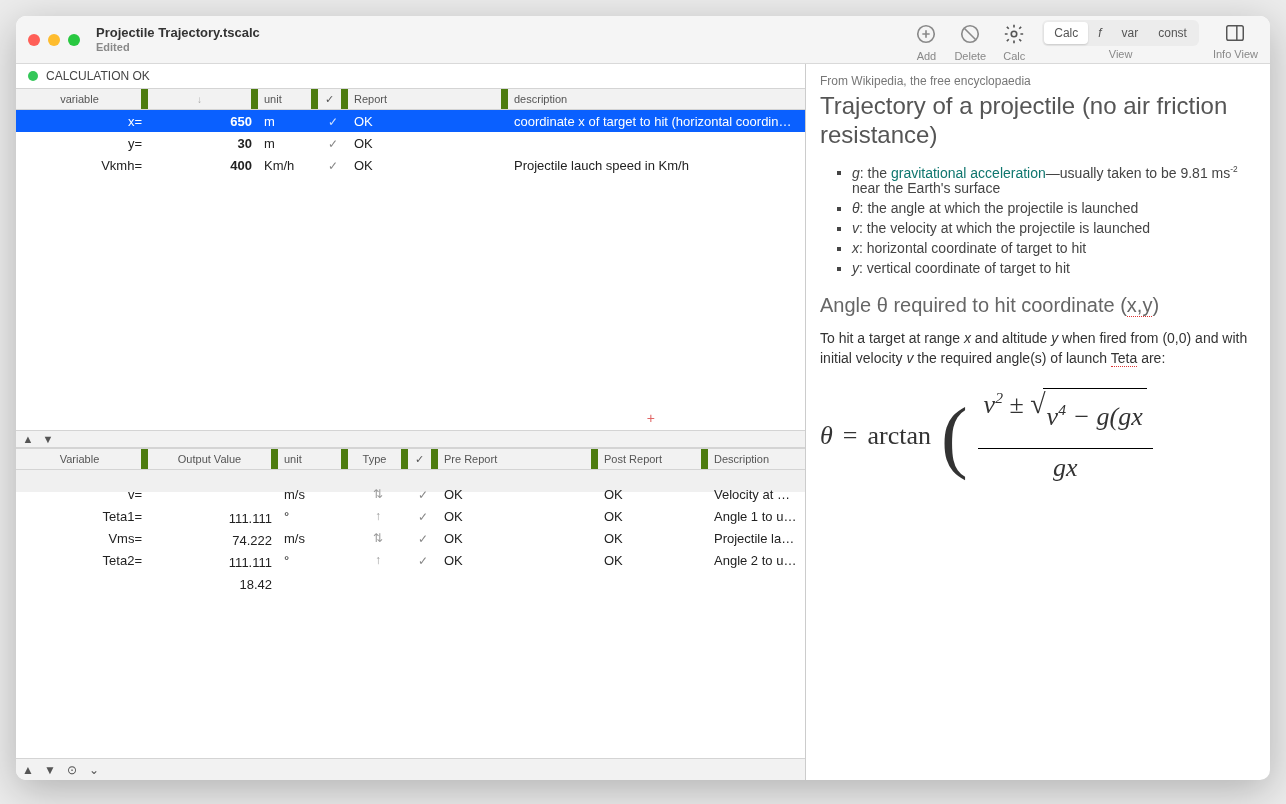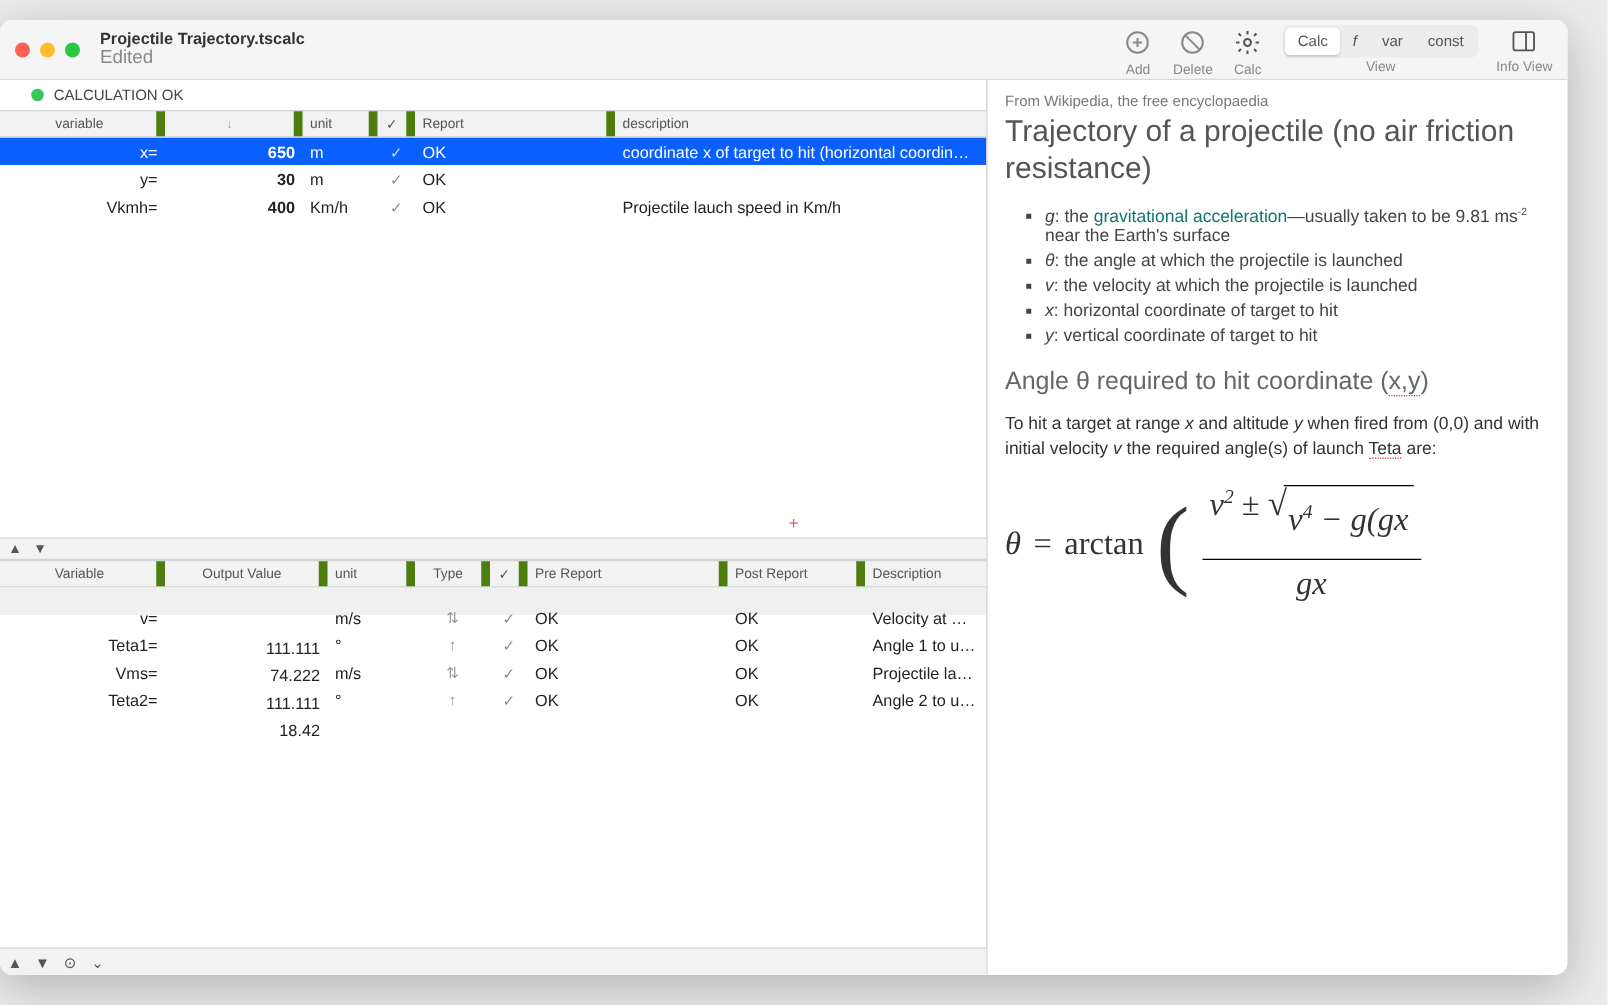--- a/index.html
+++ b/index.html
@@ -13,7 +13,7 @@
 }
 .window {
   position: absolute;
-  left: 0;
+  left: 16px;
   top: 16px;
   width: 1254px;
   height: 764px;

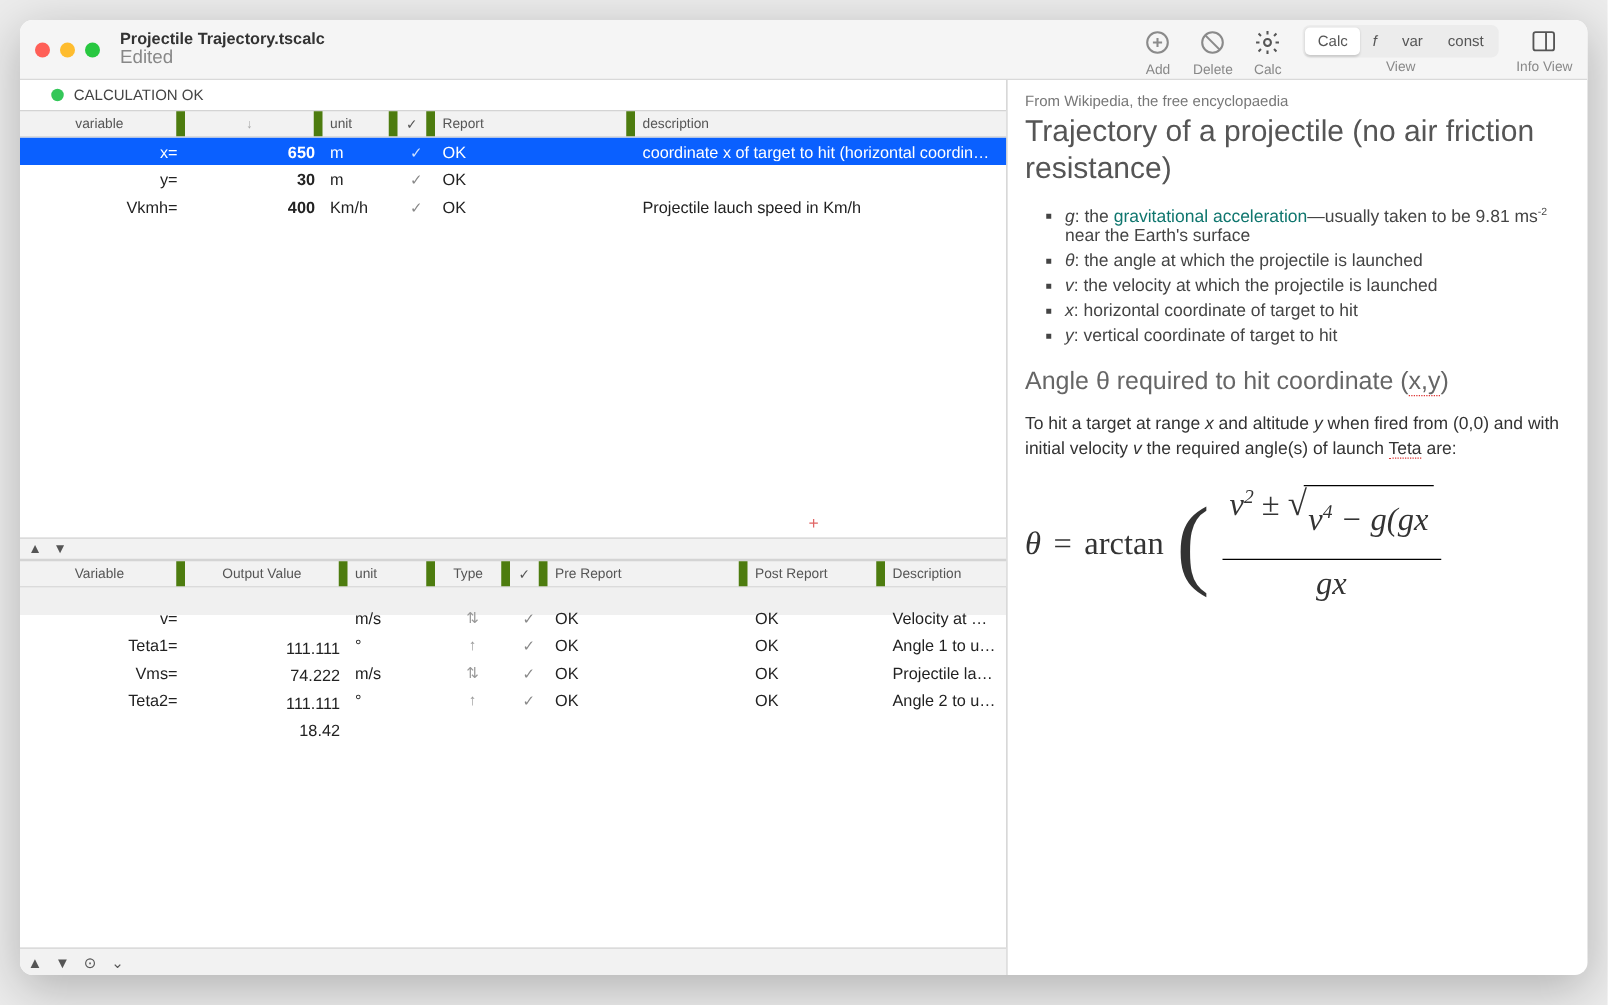--- a/index.html
+++ b/index.html
@@ -39,7 +39,7 @@
 .tl-max { background: #28c840; }
 .titleblock { display: flex; flex-direction: column; line-height: 1.1; }
 .title { font-weight: 600; font-size: 13px; color: #333; }
-.subtitle { font-size: 15px; color: #888; }
+.subtitle { font-size: 11px; color: #888; font-weight: bold; }
 .toolbar-right { margin-left: auto; display: flex; align-items: flex-start; gap: 14px; height:100%; padding-top:4px;}
 .tool-group { display: flex; flex-direction: column; align-items: center; gap: 2px; }
 .tool-icon {

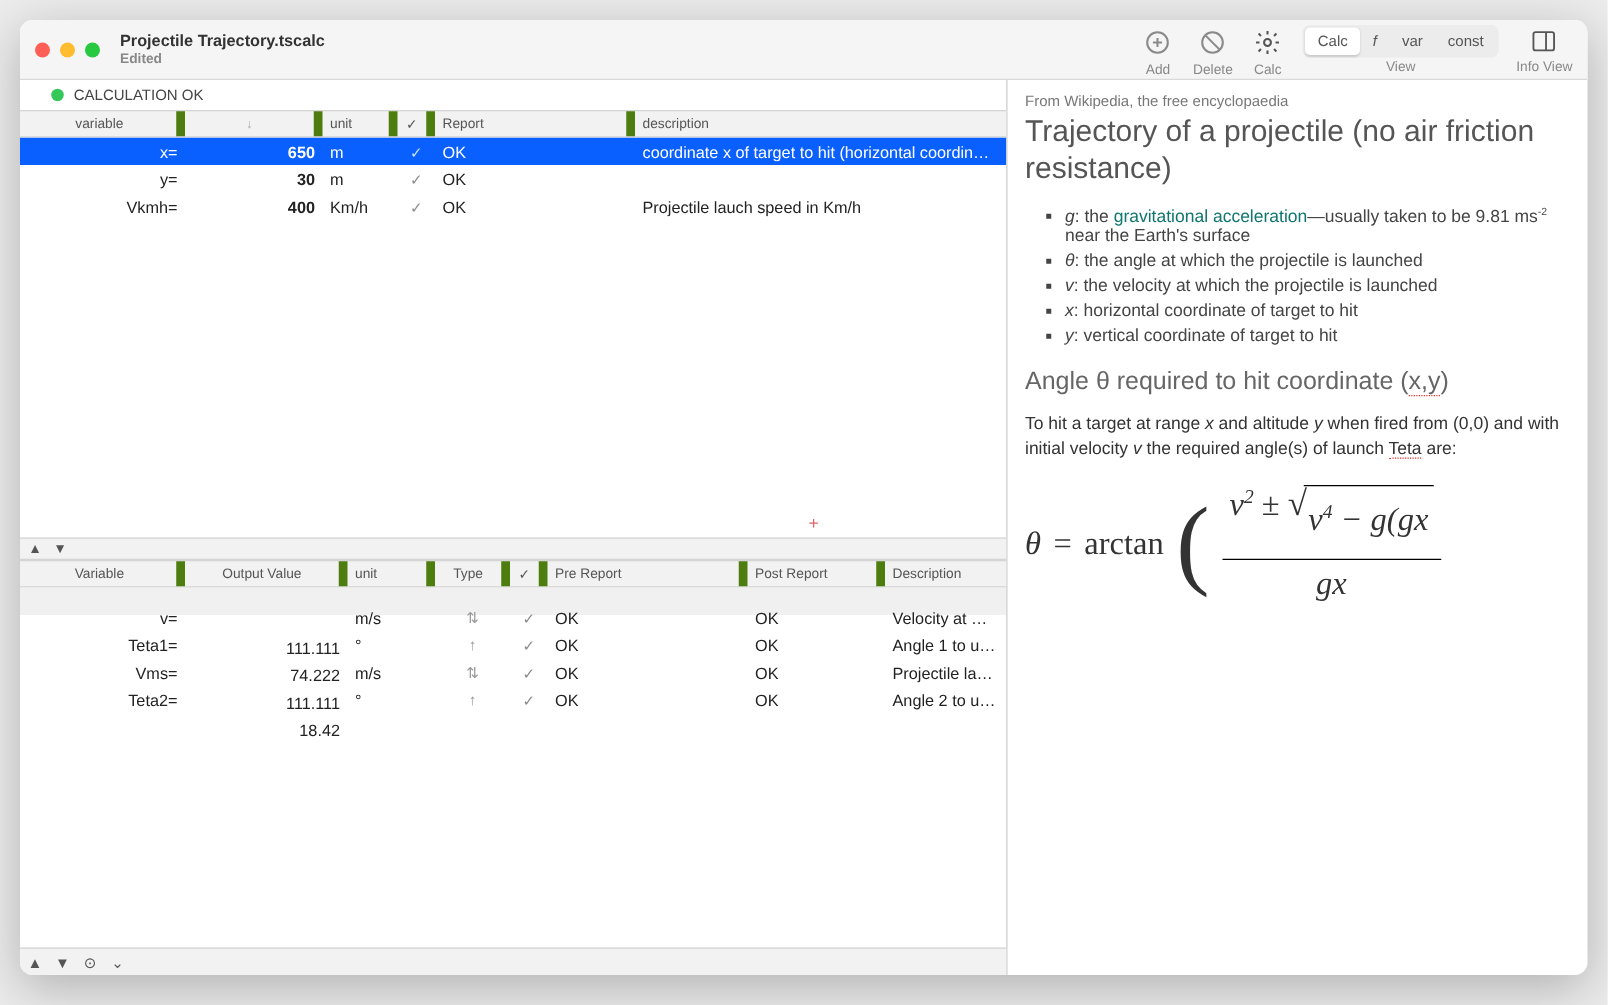--- a/index.html
+++ b/index.html
@@ -78,7 +78,7 @@
   border-right: 1px solid #ccc;
 }
 .status-row {
-  height: 24px; display:flex; align-items:center; gap:8px; padding: 0 25px;
+  height: 24px; display:flex; align-items:center; gap:8px; padding: 0 12px;
   font-size: 12px; color:#444;
 }
 .status-dot { width:10px; height:10px; border-radius:50%; background:#34c759; }

